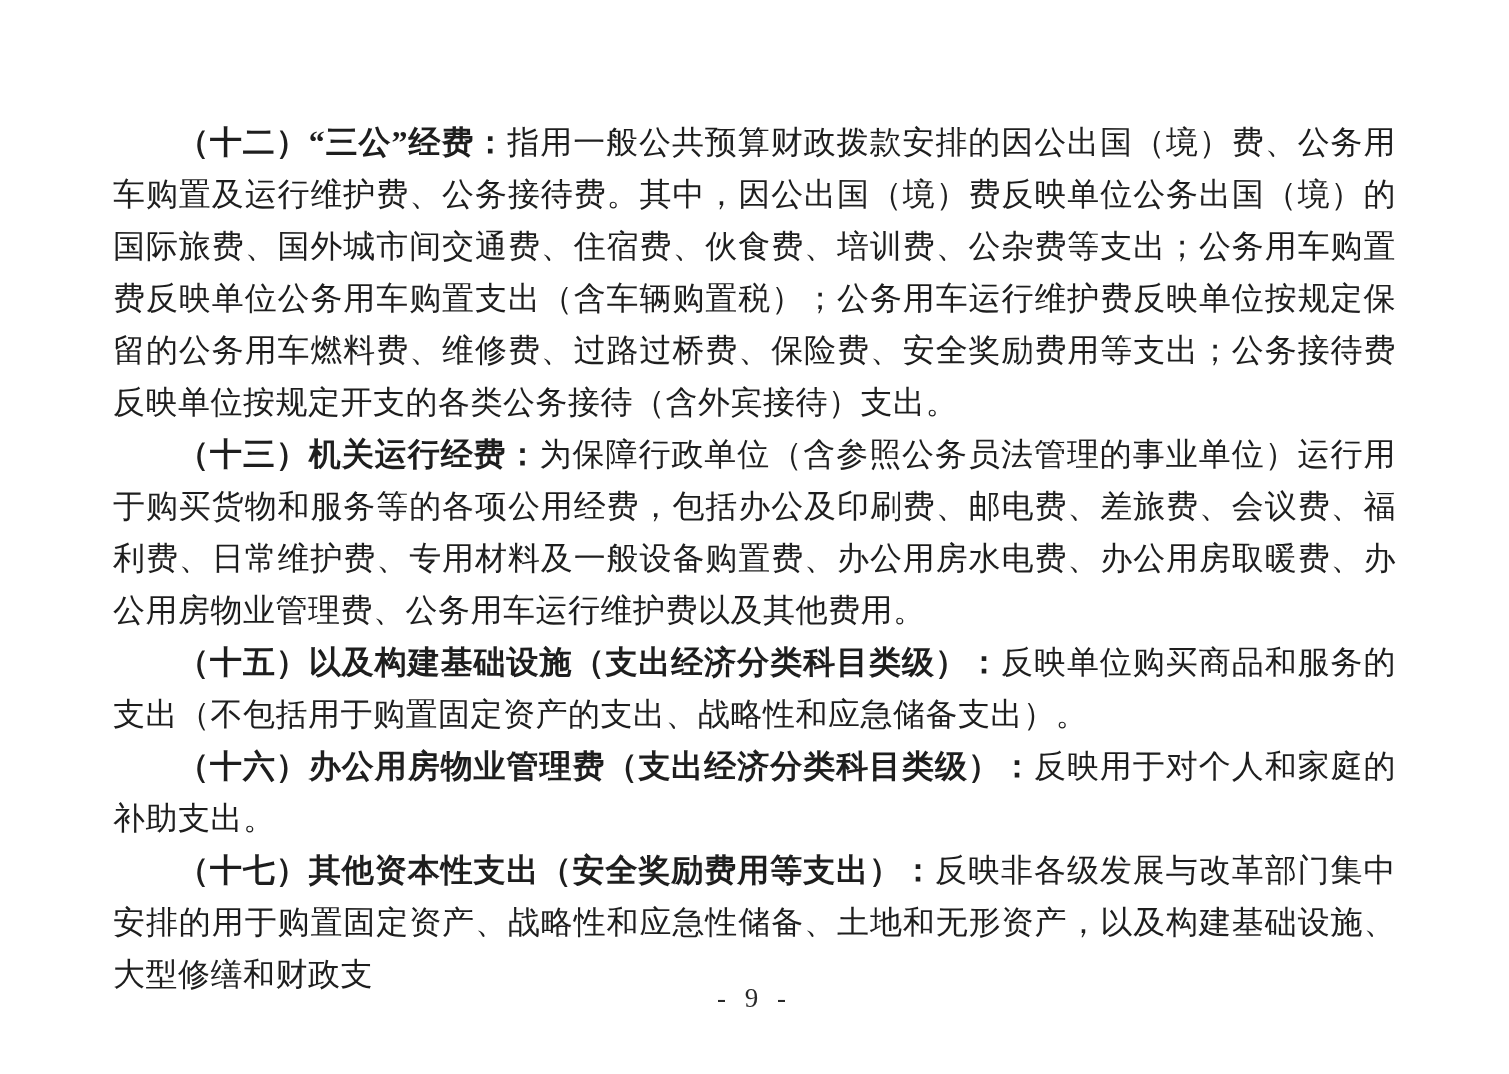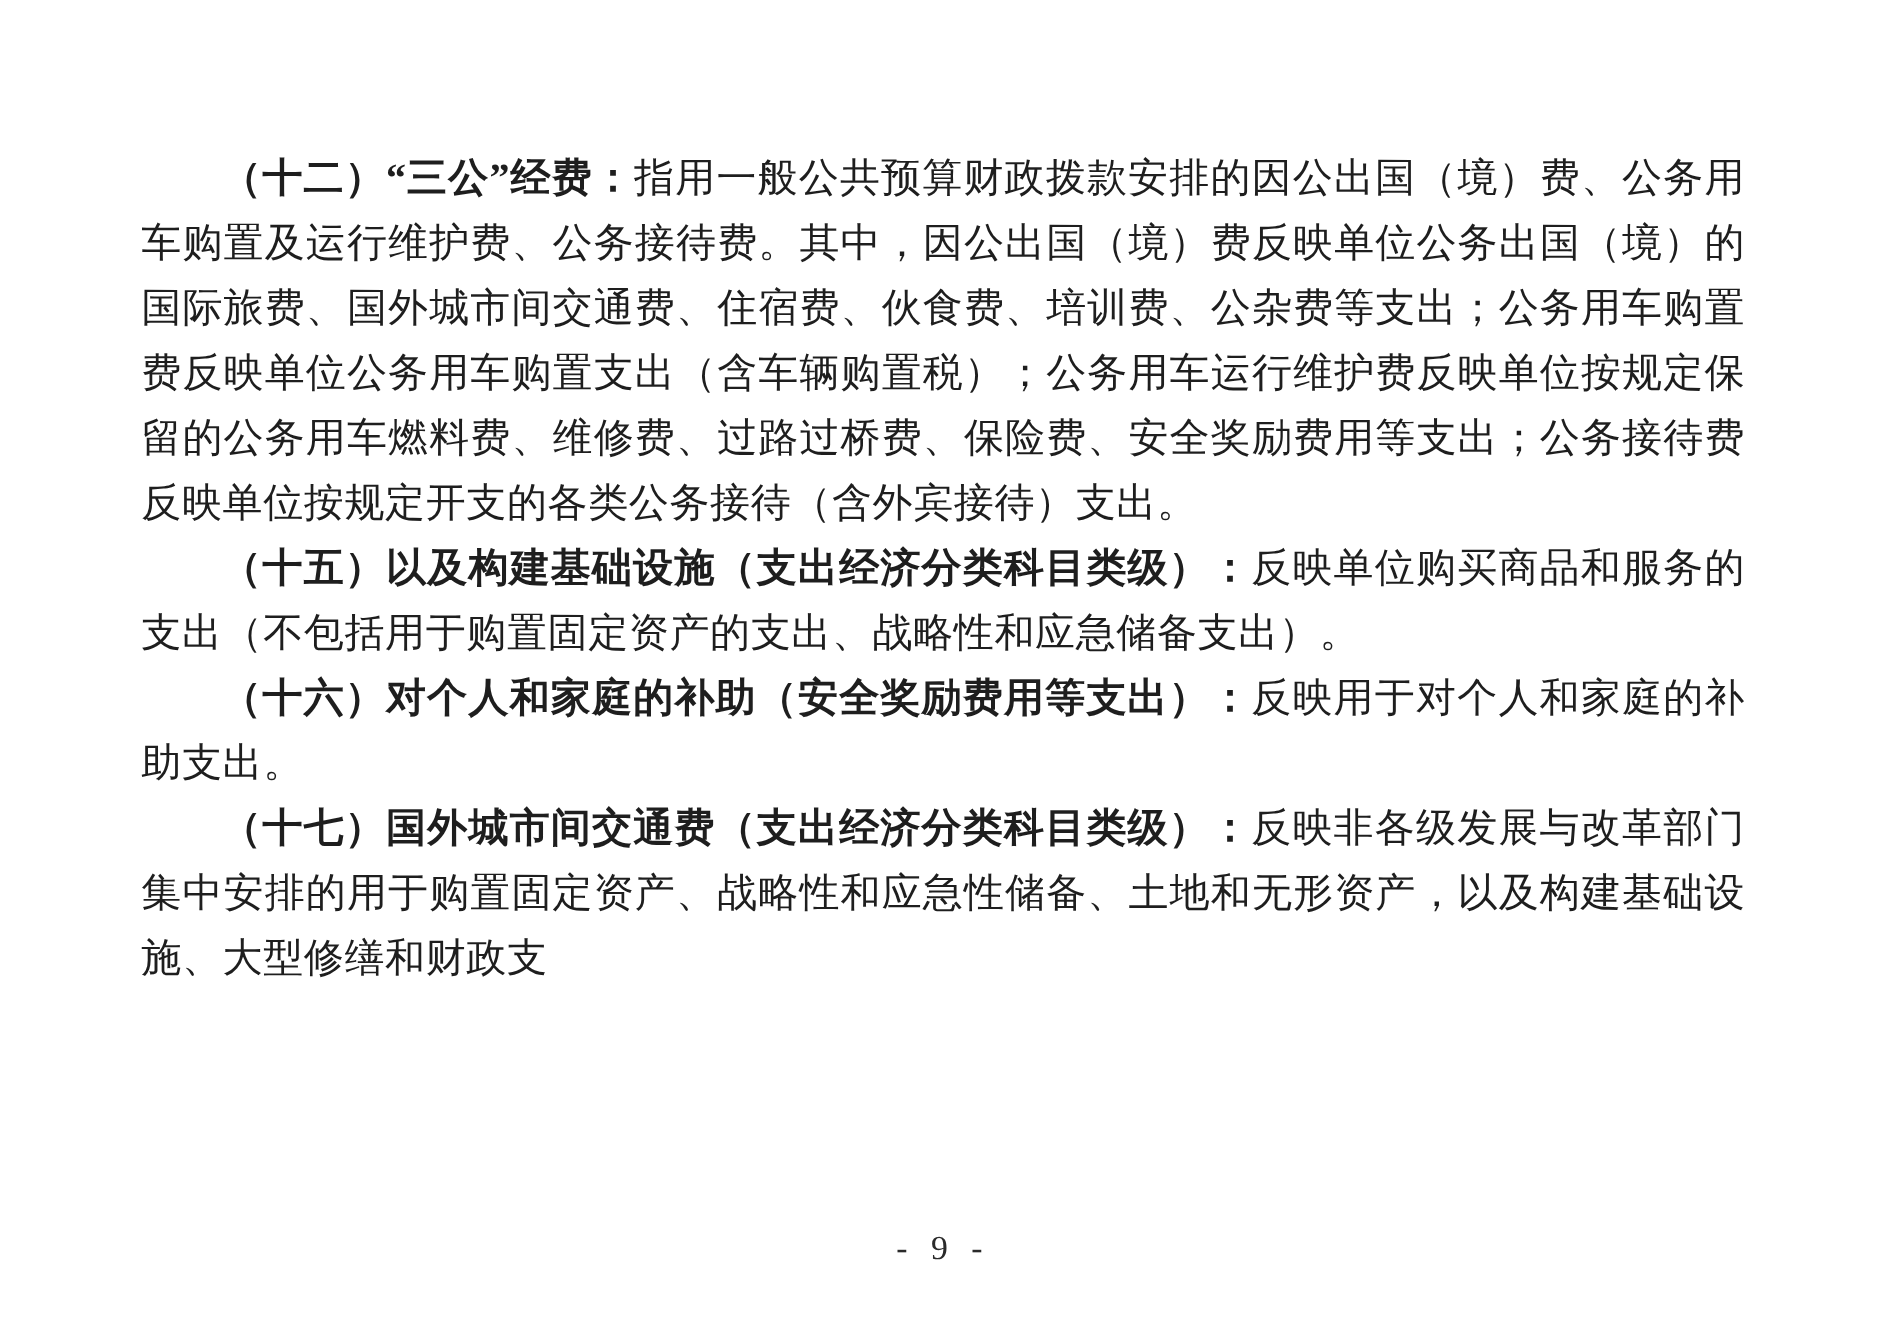--- a/index.html
+++ b/index.html
@@ -58,6 +58,7 @@
 
     <p class="para"><span class="head">（十二）“三公”经费：</span><span>指用一般公共预算财政拨款安排的因公出国（境）费、公务用车购置及运行维护费、公务接待费。其中，因公出国（境）费反映单位公务出国（境）的国际旅费、国外城市间交通费、住宿费、伙食费、培训费、公杂费等支出；公务用车购置费反映单位公务用车购置支出（含车辆购置税）；公务用车运行维护费反映单位按规定保留的公务用车燃料费、维修费、过路过桥费、保险费、安全奖励费用等支出；公务接待费反映单位按规定开支的各类公务接待（含外宾接待）支出。</span></p>
 
+    <p class="para"><span class="head">（十三）机关运行经费：</span><span>为保障行政单位（含参照公务员法管理的事业单位）运行用于购买货物和服务等的各项公用经费，包括办公及印刷费、邮电费、差旅费、会议费、福利费、日常维护费、专用材料及一般设备购置费、办公用房水电费、办公用房取暖费、办公用房物业管理费、公务用车运行维护费以及其他费用。</span></p>
 
 
     <p class="para"><span class="head">（十五）以及构建基础设施（支出经济分类科目类级）：</span><span>反映单位购买商品和服务的支出（不包括用于购置固定资产的支出、战略性和应急储备支出）。</span></p>

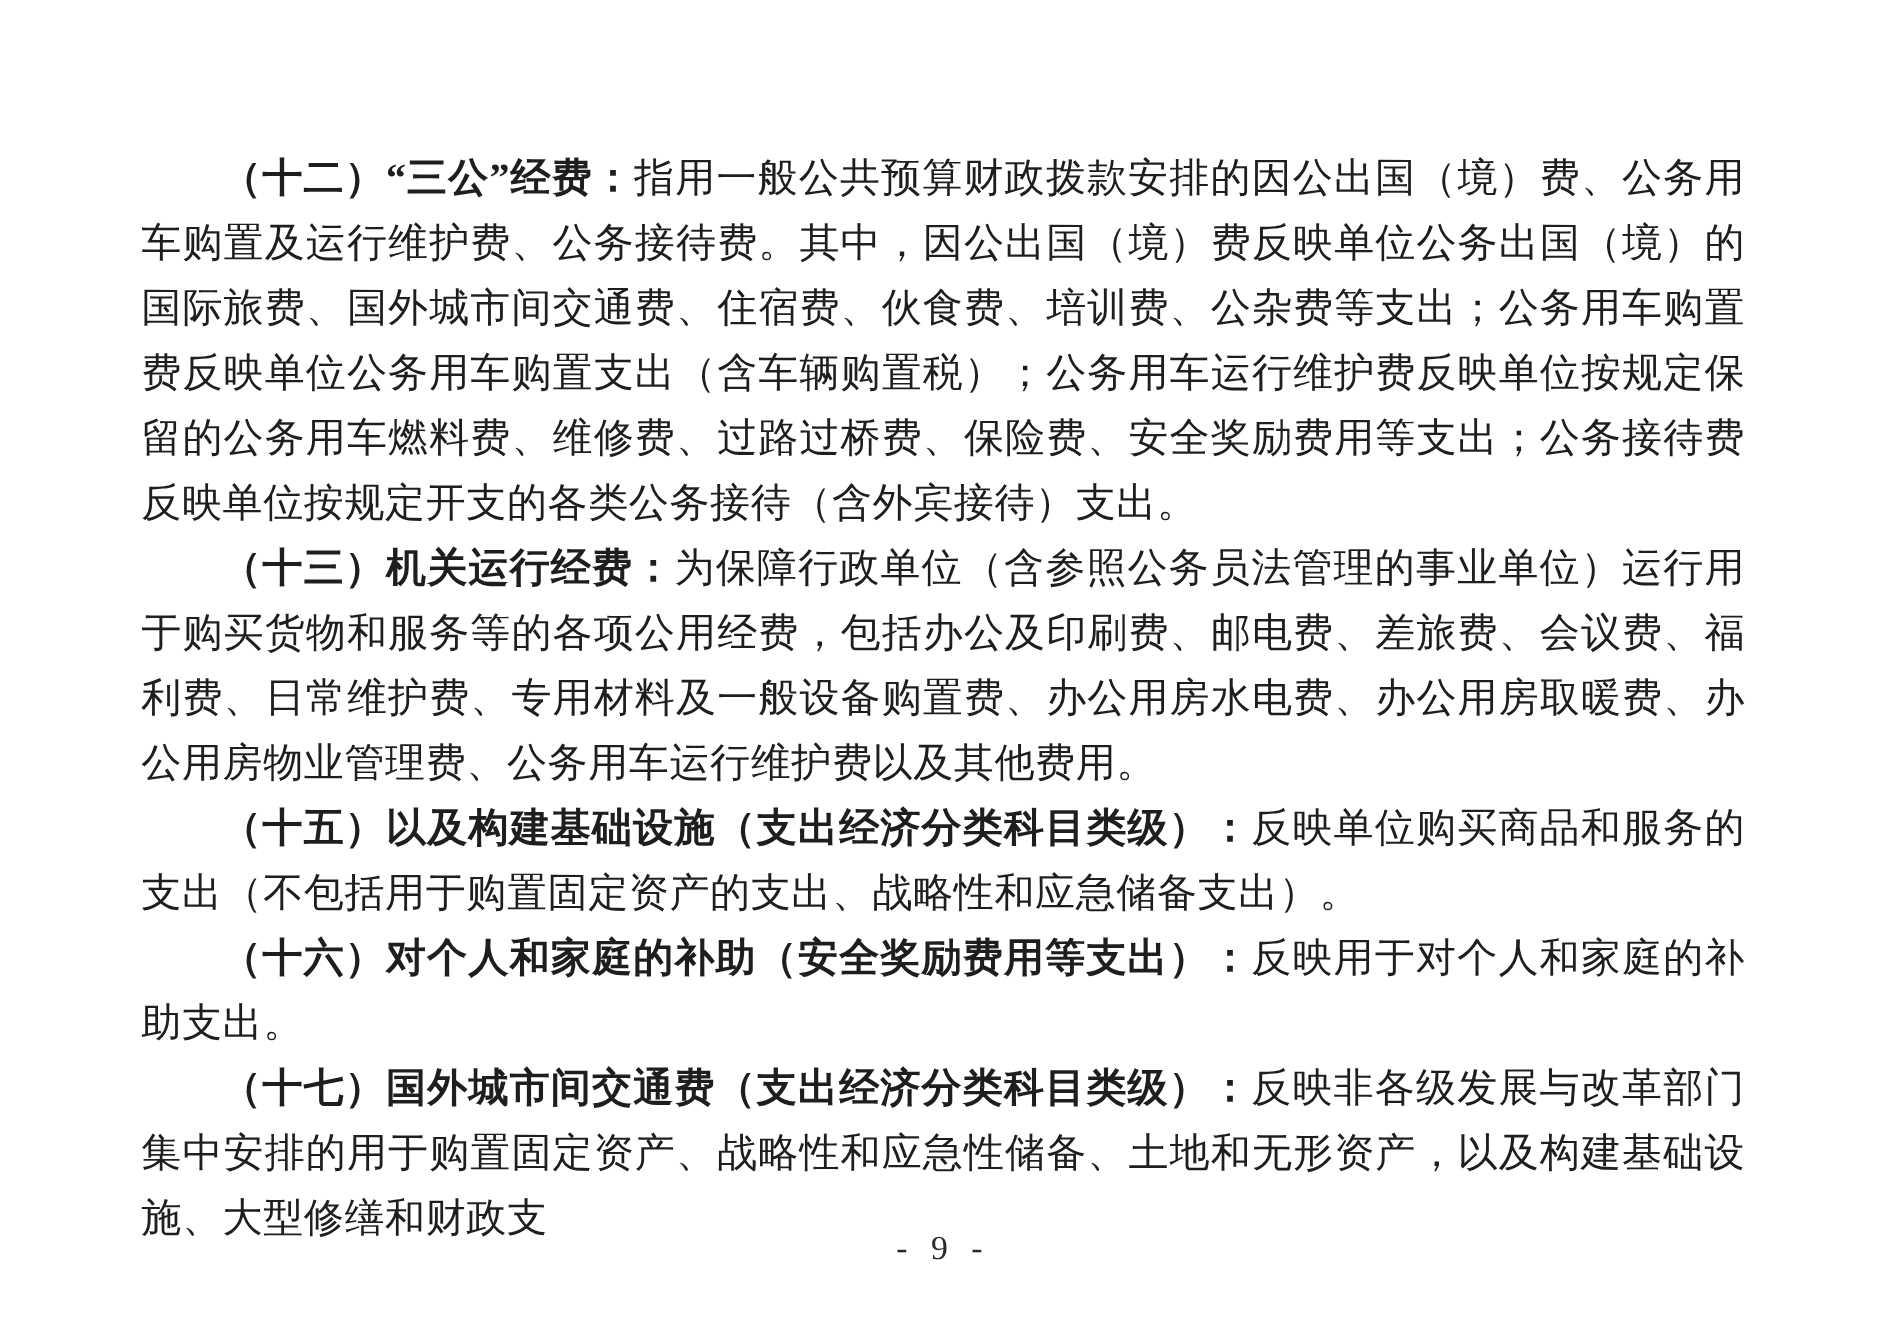--- a/index.html
+++ b/index.html
@@ -63,7 +63,7 @@
 
     <p class="para"><span class="head">（十五）以及构建基础设施（支出经济分类科目类级）：</span><span>反映单位购买商品和服务的支出（不包括用于购置固定资产的支出、战略性和应急储备支出）。</span></p>
 
-    <p class="para"><span class="head">（十六）对个人和家庭的补助（安全奖励费用等支出）：</span><span>反映用于对个人和家庭的补助支出。</span></p>
+    <p class="para"><span class="head">（十六）办公用房物业管理费（支出经济分类科目类级）：</span><span>反映用于对个人和家庭的补助支出。</span></p>
 
     <p class="para"><span class="head">（十七）国外城市间交通费（支出经济分类科目类级）：</span><span>反映非各级发展与改革部门集中安排的用于购置固定资产、战略性和应急性储备、土地和无形资产，以及构建基础设施、大型修缮和财政支</span></p>
 

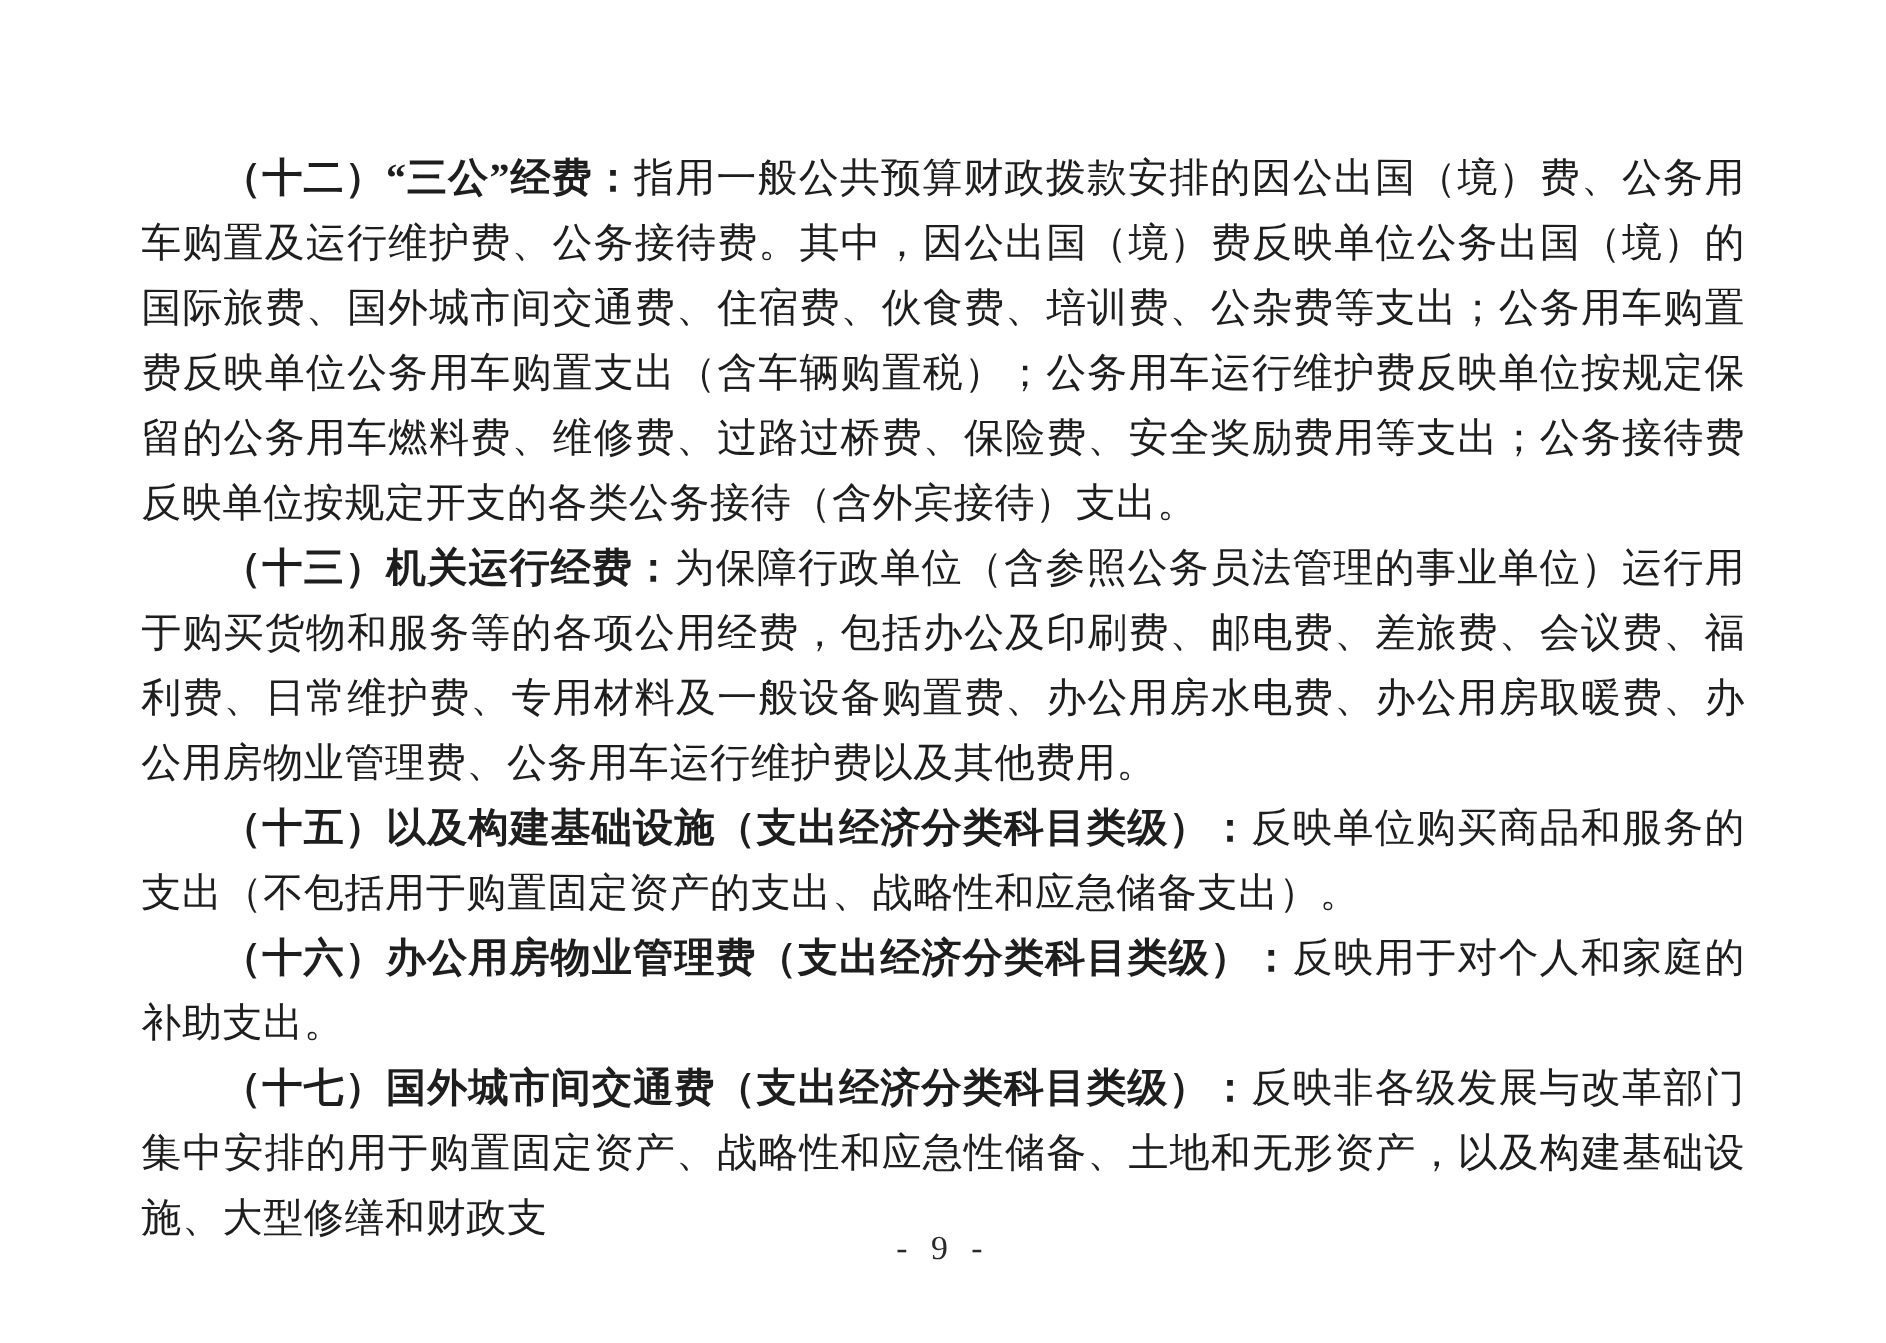--- a/index.html
+++ b/index.html
@@ -65,7 +65,7 @@
 
     <p class="para"><span class="head">（十六）办公用房物业管理费（支出经济分类科目类级）：</span><span>反映用于对个人和家庭的补助支出。</span></p>
 
-    <p class="para"><span class="head">（十七）国外城市间交通费（支出经济分类科目类级）：</span><span>反映非各级发展与改革部门集中安排的用于购置固定资产、战略性和应急性储备、土地和无形资产，以及构建基础设施、大型修缮和财政支</span></p>
+    <p class="para"><span class="head">（十七）其他资本性支出（安全奖励费用等支出）：</span><span>反映非各级发展与改革部门集中安排的用于购置固定资产、战略性和应急性储备、土地和无形资产，以及构建基础设施、大型修缮和财政支</span></p>
 
   </div>
 

